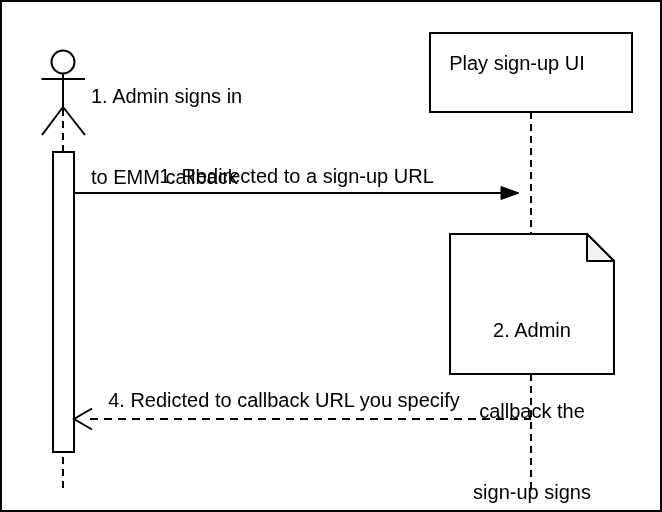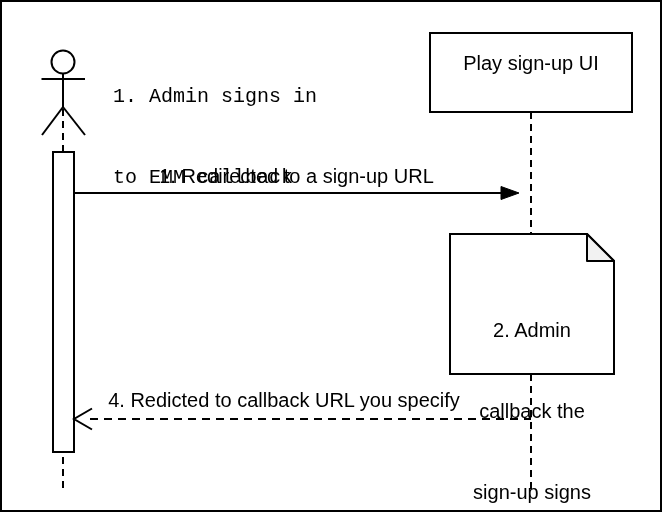--- a/index.html
+++ b/index.html
@@ -38,7 +38,7 @@
     font-family: Liberation Mono, monospace;
   }
   .participant-label {
-    left: 428px;
+    left: 414px;
     top: 31px;
     width: 202px;
     height: 60px;

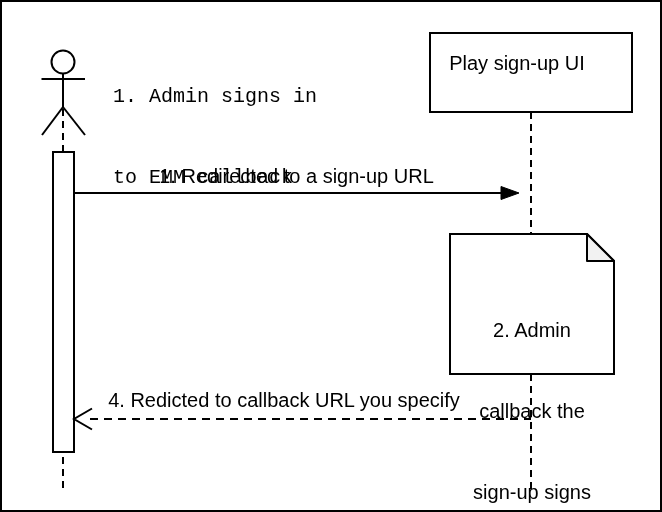--- a/index.html
+++ b/index.html
@@ -32,10 +32,9 @@
     white-space: pre;
   }
   .actor-label {
-    left: 111px;
+    left: 89px;
     top: 27px;
     text-align: left;
-    font-family: Liberation Mono, monospace;
   }
   .participant-label {
     left: 414px;

